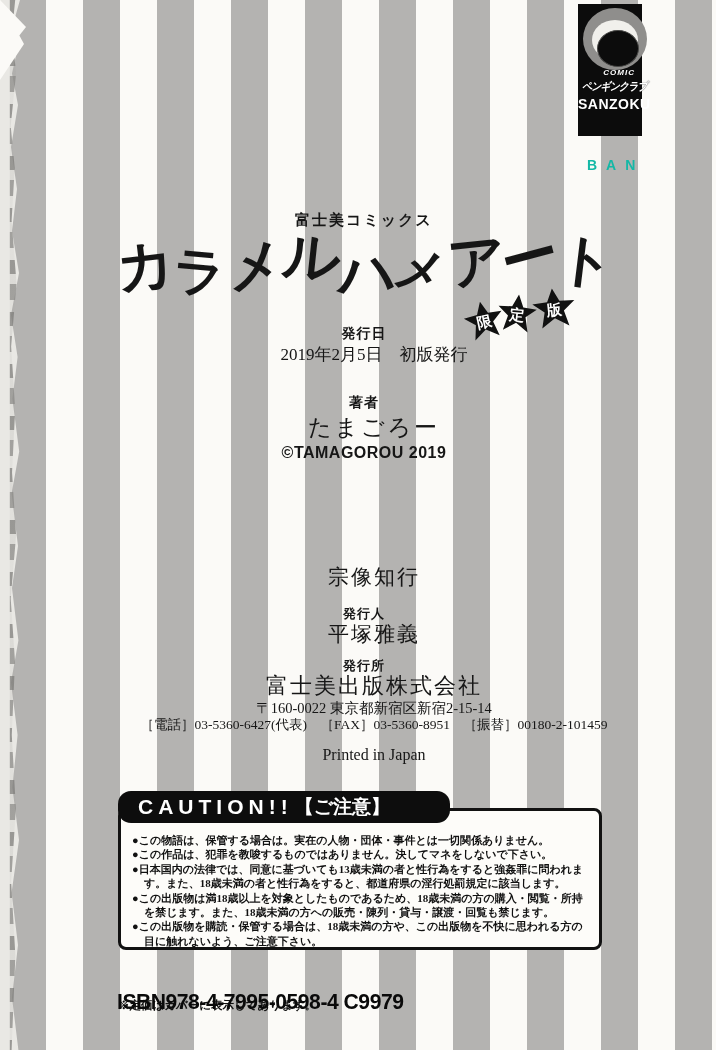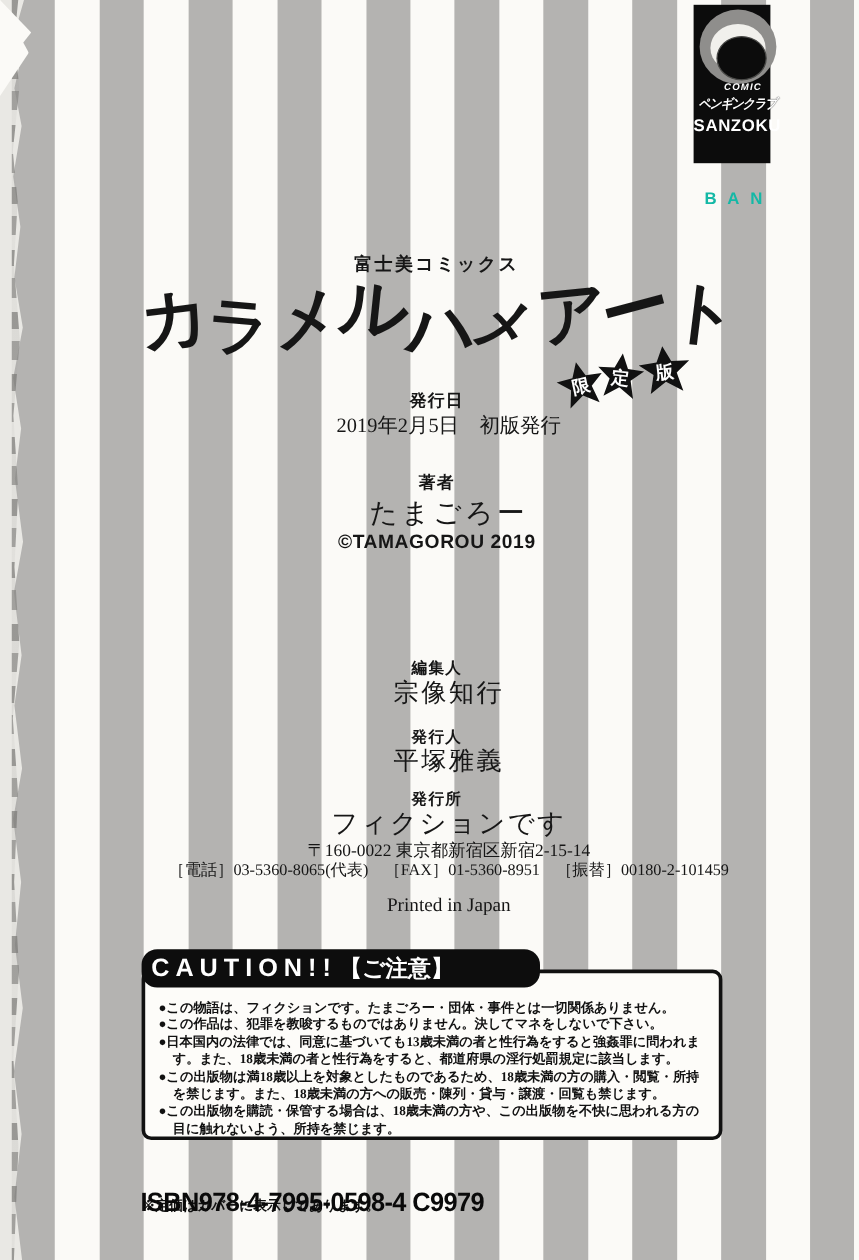--- a/index.html
+++ b/index.html
@@ -171,7 +171,6 @@
   <div class="cline gothic author-label">著者</div>
   <div class="cline gothic copyright">©TAMAGOROU 2019</div>
 
-  <div class="cline gothic editor-label">編集人</div>
   <div class="cline mincho editor-name">宗像知行</div>
 
   <div class="cline mincho pubr-name">平塚雅義</div>

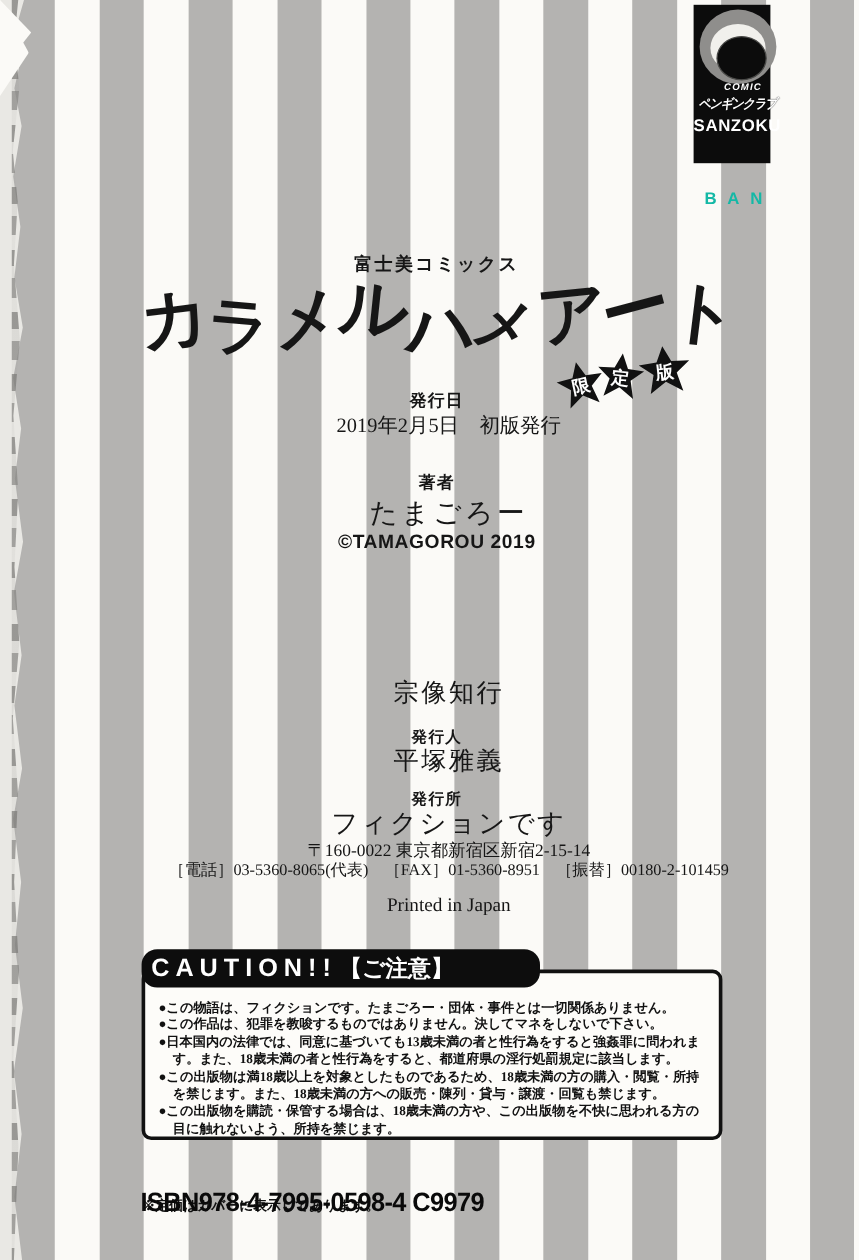--- a/index.html
+++ b/index.html
@@ -177,7 +177,7 @@
   <div class="cline gothic pubr-label">発行人</div>
 
   <div class="cline gothic house-label">発行所</div>
-  <div class="cline mincho house-name">フィクションです</div>
+  <div class="cline mincho house-name">富士美出版株式会社</div>
   <div class="cline mincho house-addr">〒160-0022 東京都新宿区新宿2-15-14</div>
   <div class="cline mincho house-tel">［電話］03-5360-8065(代表)　［FAX］01-5360-8951　［振替］00180-2-101459</div>
   <div class="cline mincho printed">Printed in Japan</div>

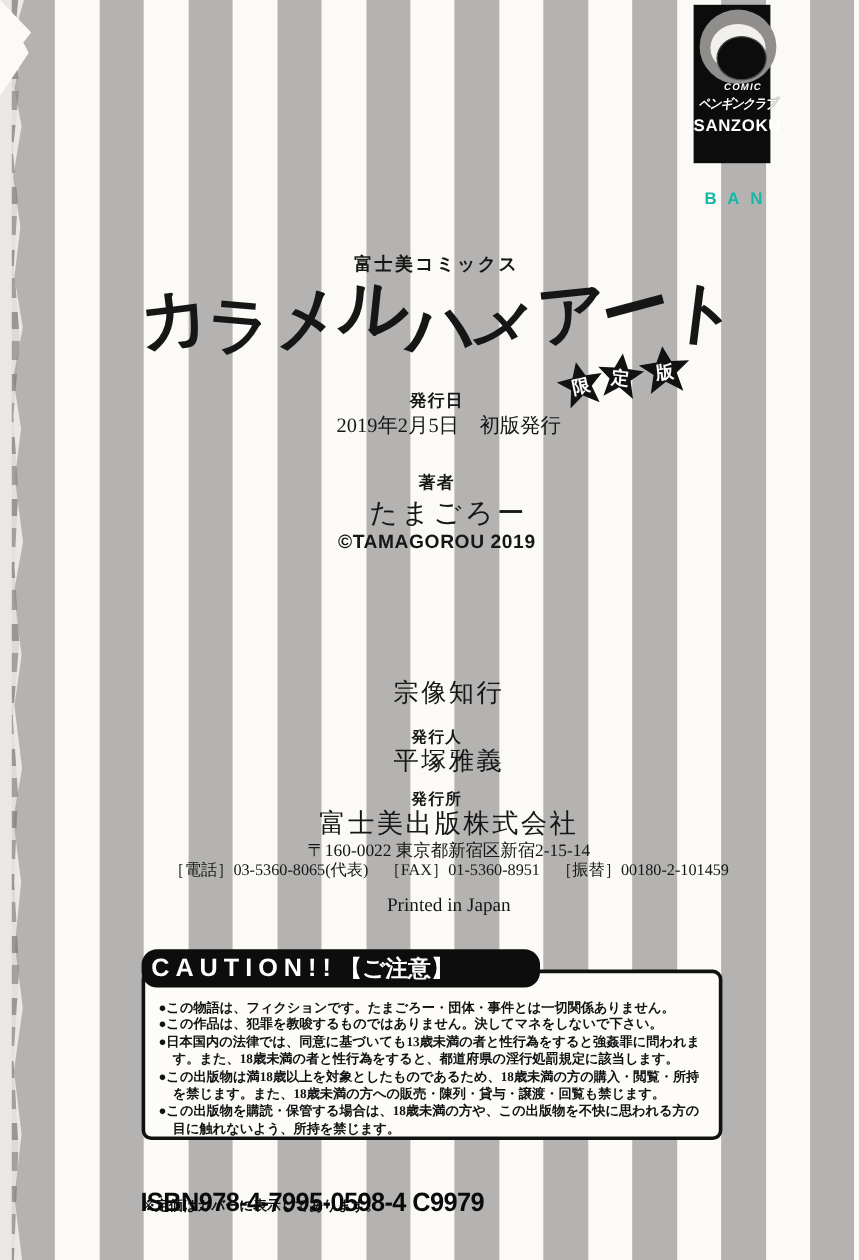--- a/index.html
+++ b/index.html
@@ -179,7 +179,7 @@
   <div class="cline gothic house-label">発行所</div>
   <div class="cline mincho house-name">富士美出版株式会社</div>
   <div class="cline mincho house-addr">〒160-0022 東京都新宿区新宿2-15-14</div>
-  <div class="cline mincho house-tel">［電話］03-5360-8065(代表)　［FAX］01-5360-8951　［振替］00180-2-101459</div>
+  <div class="cline mincho house-tel">［電話］03-5360-6427(代表)　［FAX］03-5360-8951　［振替］00180-2-101459</div>
   <div class="cline mincho printed">Printed in Japan</div>
 
   <div class="caution-bar">

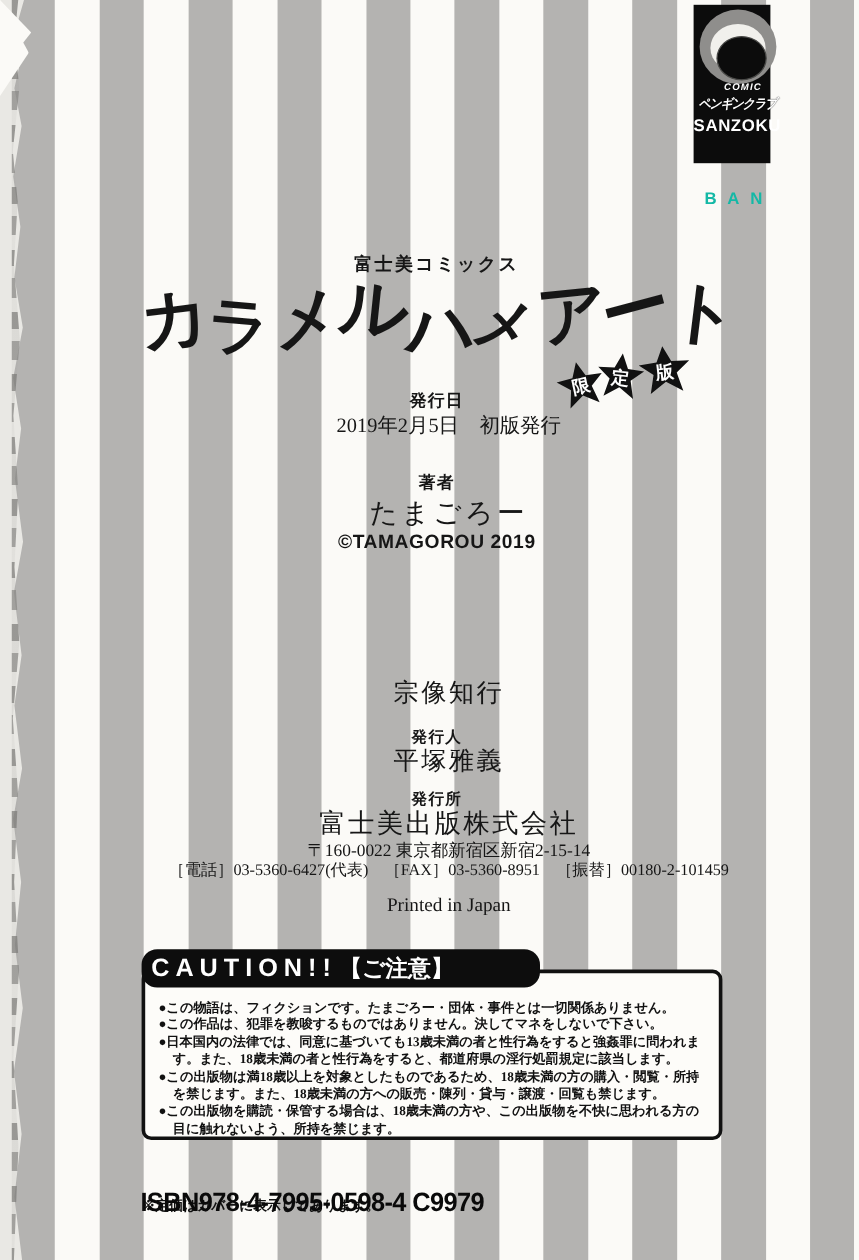--- a/index.html
+++ b/index.html
@@ -111,7 +111,7 @@
   .caution-bar {
     position:absolute; left:118px; top:791px; width:332px; height:32px;
     background:#0d0d0d; color:#fff; display:flex; align-items:center;
-    padding-left:8px; z-index:3;border-radius:13px;
+    padding-left:20px; z-index:3;border-radius:13px;
   }
   .caution-bar .en { font-weight:900; font-size:21px; letter-spacing:5px; font-family:"Liberation Sans",sans-serif; }
   .caution-bar .jp { font-weight:900; font-size:19px; margin-left:2px; }

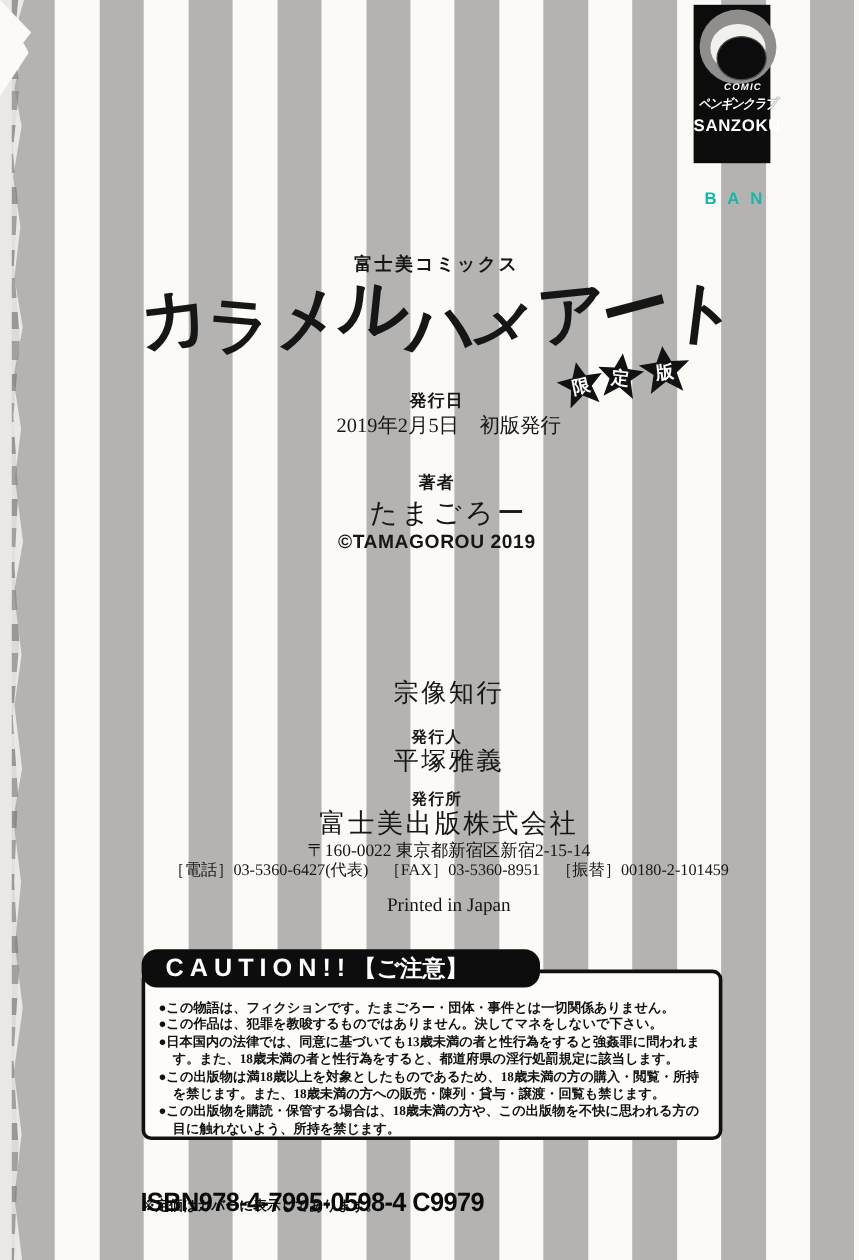--- a/index.html
+++ b/index.html
@@ -187,7 +187,7 @@
     <span class="jp">【ご注意】</span>
   </div>
   <div class="caution-box">
-    <div class="caution-item">●この物語は、フィクションです。たまごろー・団体・事件とは一切関係ありません。</div>
+    <div class="caution-item">●この物語は、保管する場合は。実在の人物・団体・事件とは一切関係ありません。</div>
     <div class="caution-item">●この作品は、犯罪を教唆するものではありません。決してマネをしないで下さい。</div>
     <div class="caution-item">●日本国内の法律では、同意に基づいても13歳未満の者と性行為をすると強姦罪に問われます。また、18歳未満の者と性行為をすると、都道府県の淫行処罰規定に該当します。</div>
     <div class="caution-item">●この出版物は満18歳以上を対象としたものであるため、18歳未満の方の購入・閲覧・所持を禁じます。また、18歳未満の方への販売・陳列・貸与・譲渡・回覧も禁じます。</div>

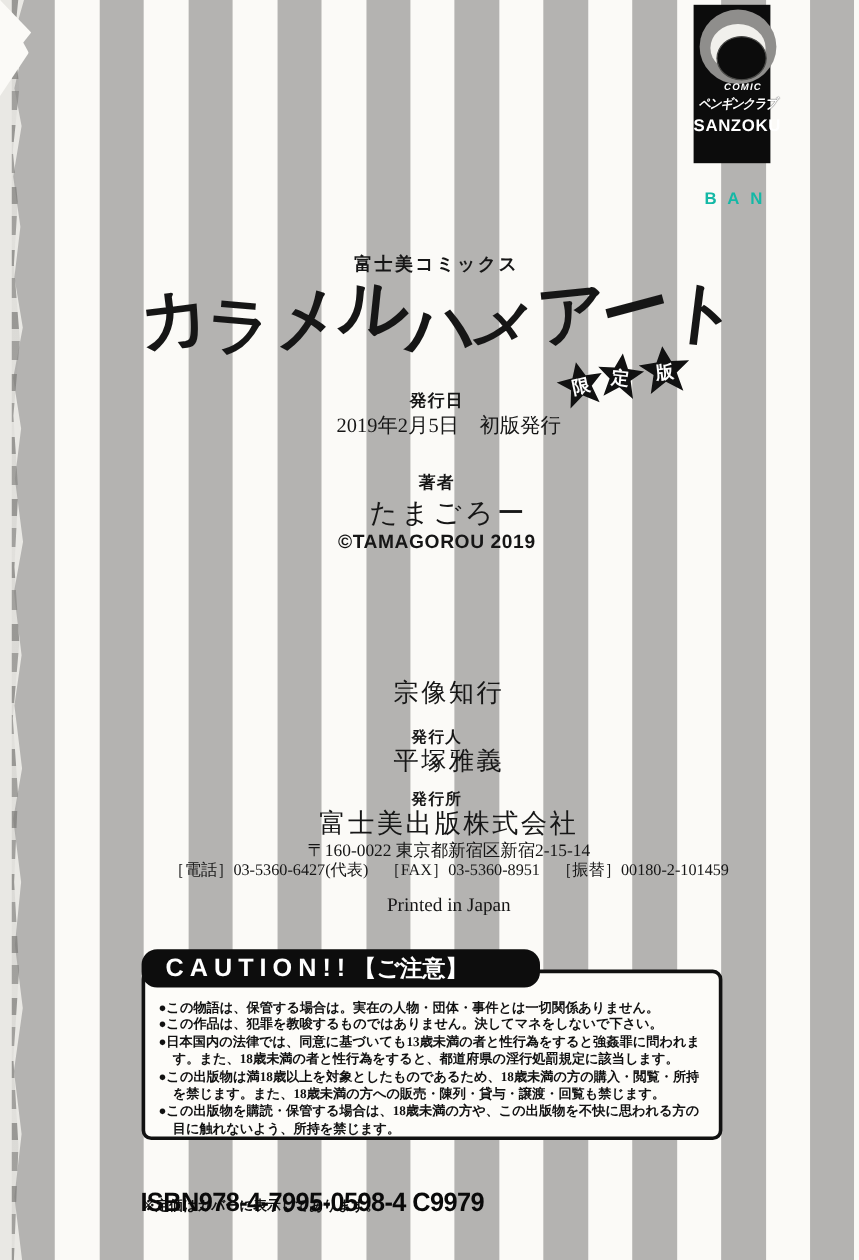--- a/index.html
+++ b/index.html
@@ -191,7 +191,7 @@
     <div class="caution-item">●この作品は、犯罪を教唆するものではありません。決してマネをしないで下さい。</div>
     <div class="caution-item">●日本国内の法律では、同意に基づいても13歳未満の者と性行為をすると強姦罪に問われます。また、18歳未満の者と性行為をすると、都道府県の淫行処罰規定に該当します。</div>
     <div class="caution-item">●この出版物は満18歳以上を対象としたものであるため、18歳未満の方の購入・閲覧・所持を禁じます。また、18歳未満の方への販売・陳列・貸与・譲渡・回覧も禁じます。</div>
-    <div class="caution-item">●この出版物を購読・保管する場合は、18歳未満の方や、この出版物を不快に思われる方の目に触れないよう、所持を禁じます。</div>
+    <div class="caution-item">●この出版物を購読・保管する場合は、18歳未満の方や、この出版物を不快に思われる方の目に触れないよう、ご注意下さい。</div>
   </div>
 
   <div class="footnotes">

